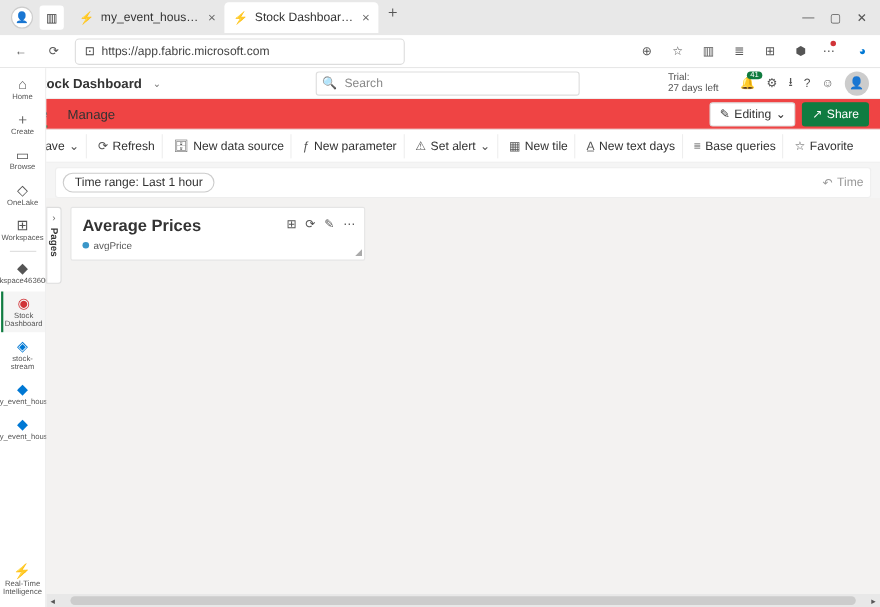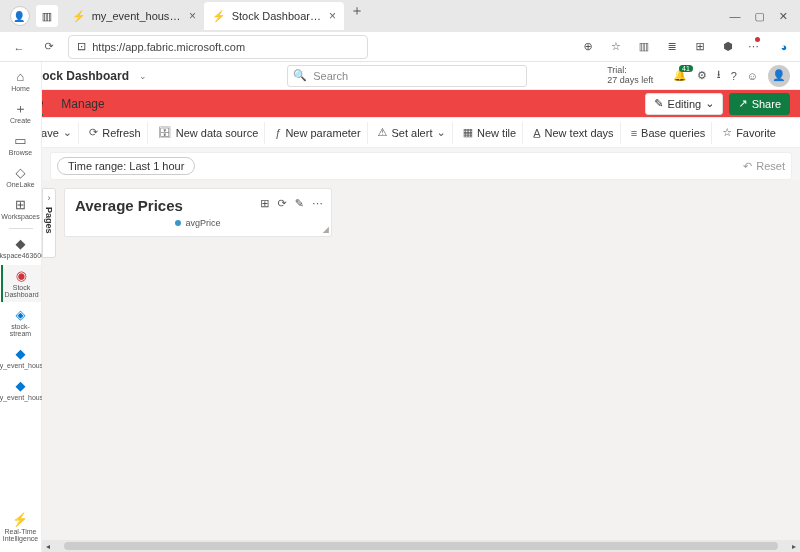--- a/index.html
+++ b/index.html
@@ -266,7 +266,7 @@
   <div class="range-chip">Time range: Last 1 hour</div>
   <div class="reset">
       <span>↶</span>
-      <span>Reset</span>
+      <span>Time</span>
     </div>
 </div>
 

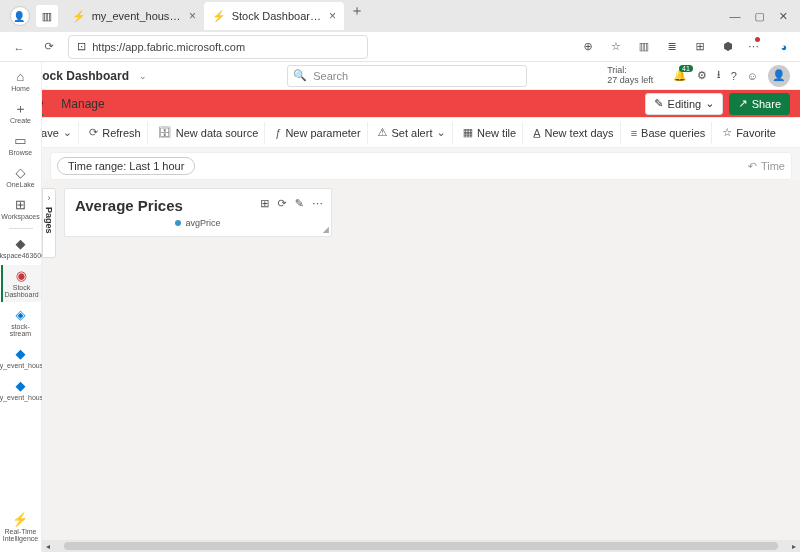--- a/index.html
+++ b/index.html
@@ -81,7 +81,7 @@
 .bars { position: absolute; inset: 0; display: flex; align-items: flex-end; justify-content: space-around; padding: 0 8px; }
 .bar { width: 34px; background: #3a96c8; }
 .xlabels { position: absolute; bottom: 0; left: 18px; right: 0; display: flex; justify-content: space-around; font-size: 8px; color: #666; }
-.legend { text-align: center; font-size: 9px; color: #555; margin-top: 4px; }
+.legend { text-align: left; font-size: 9px; color: #555; margin-top: 4px; }
 .legend-dot { display: inline-block; width: 6px; height: 6px; background: #3a96c8; border-radius: 50%; margin-right: 4px; }
 .resize-handle { position: absolute; right: 2px; bottom: 2px; font-size: 8px; color: #aaa; }
 

